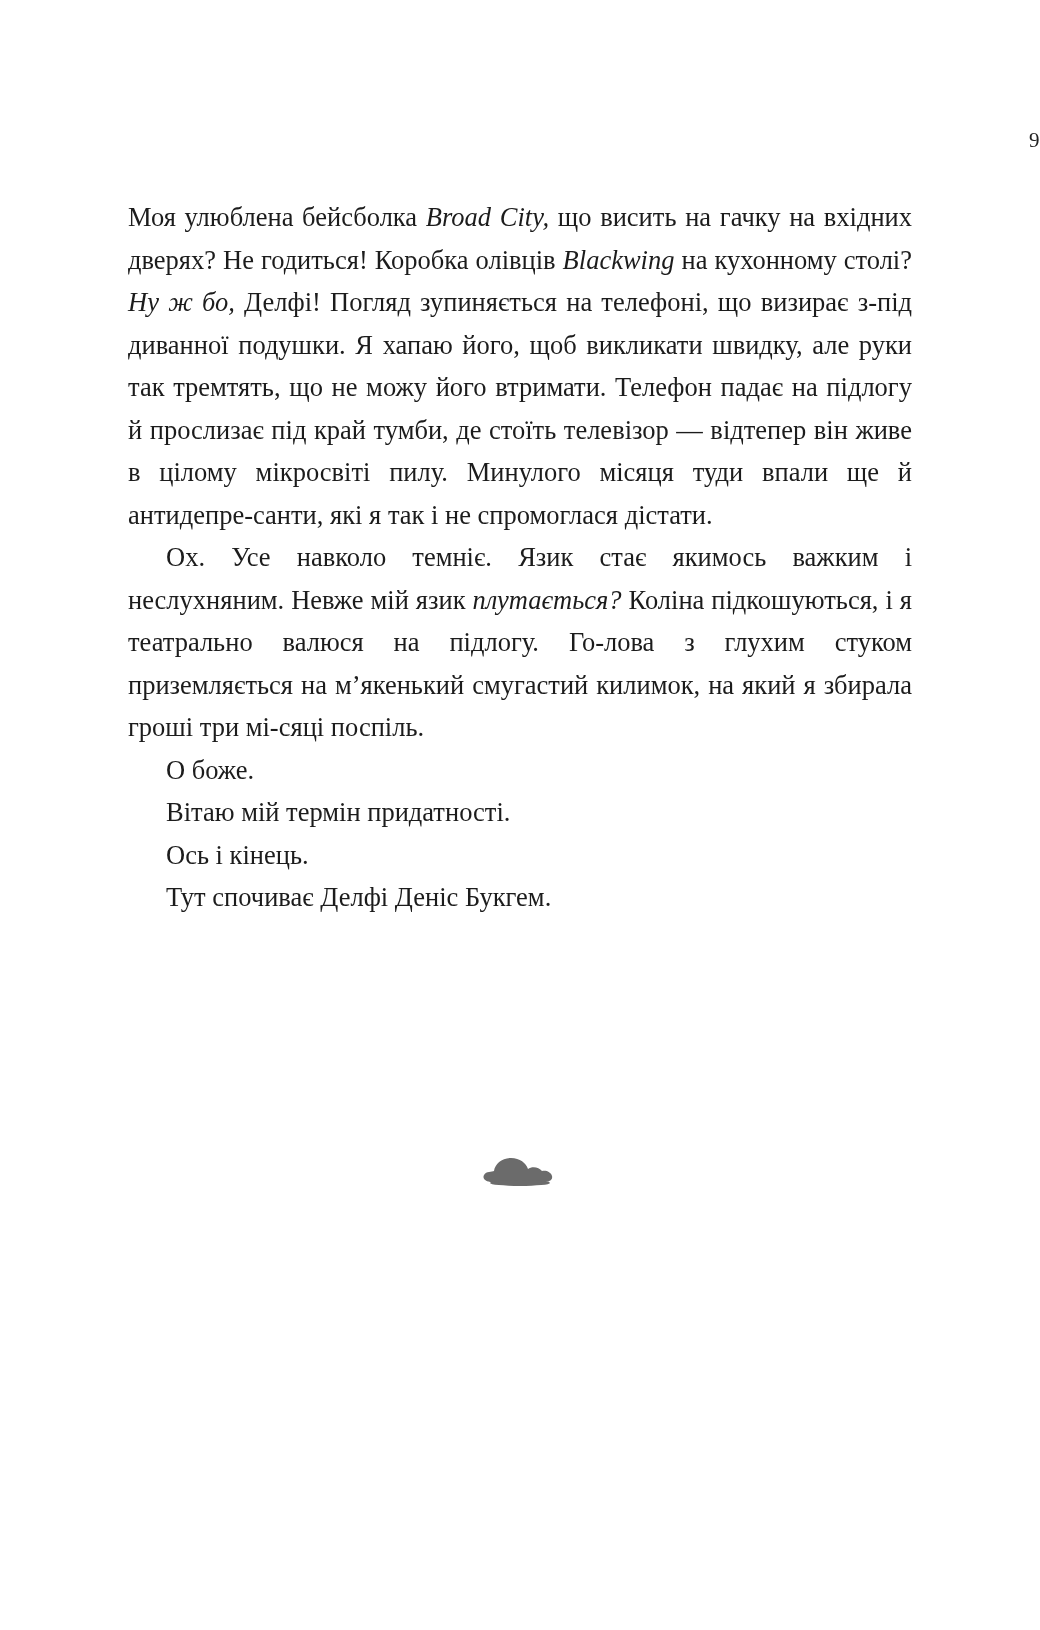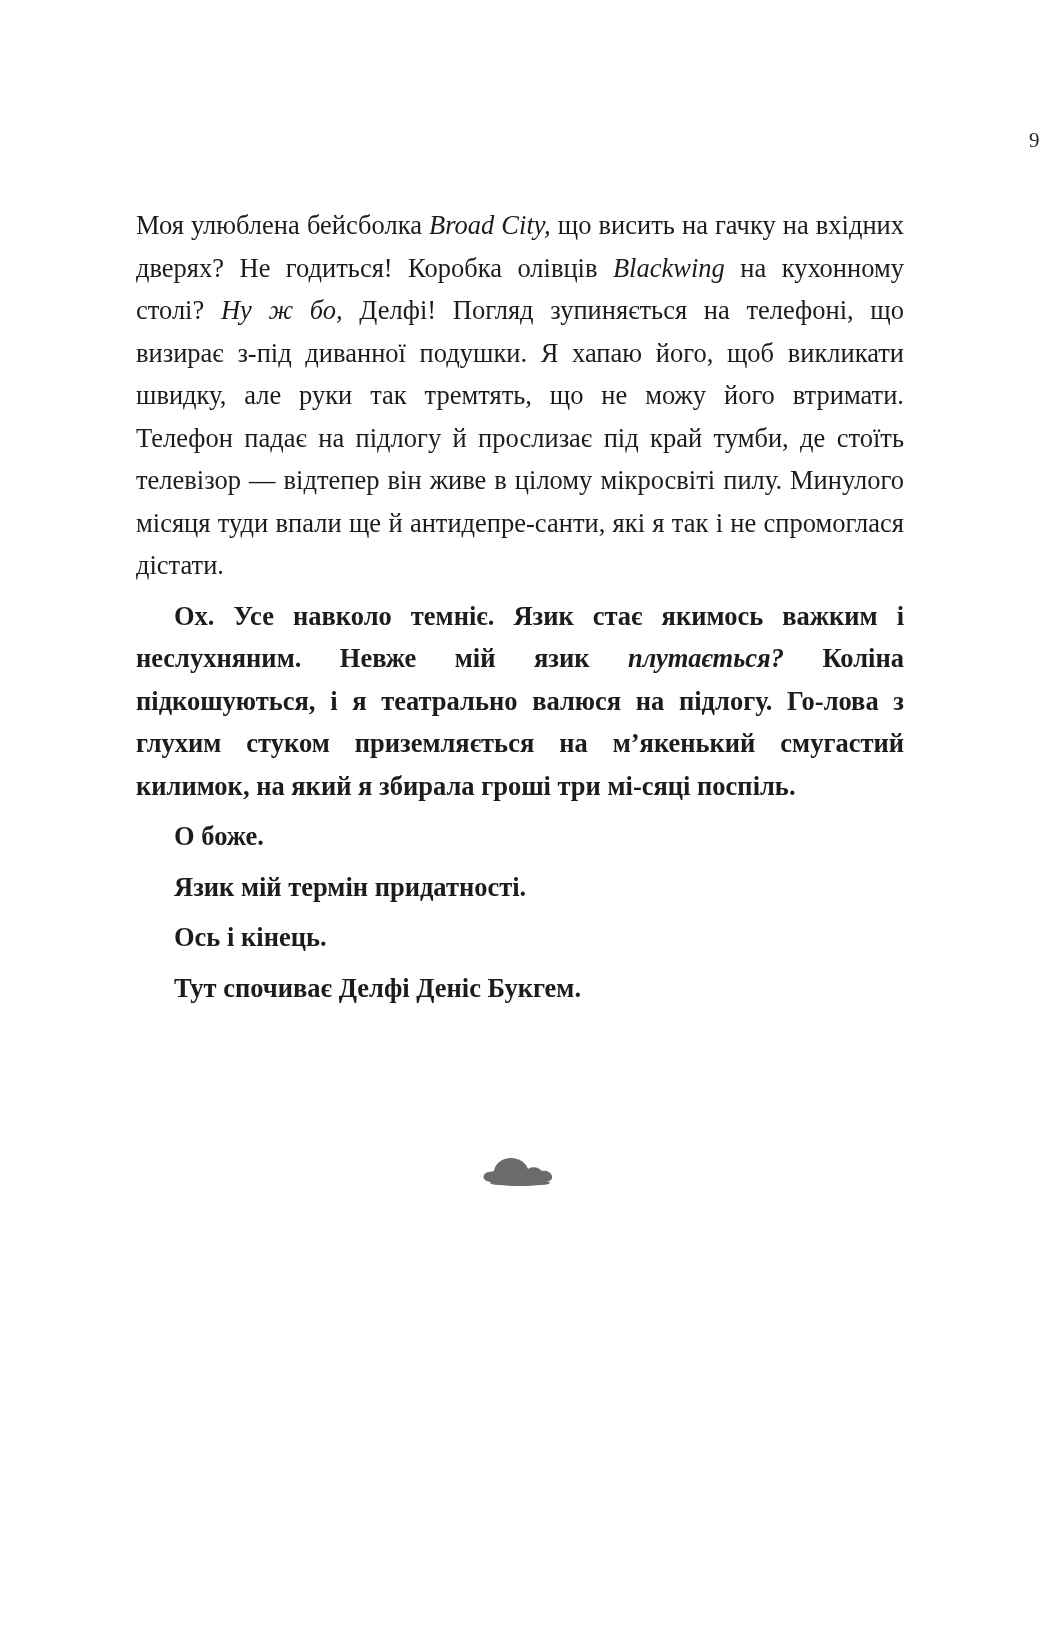--- a/index.html
+++ b/index.html
@@ -38,7 +38,7 @@
     width: 784px;
   }
   p {
-    margin: 8px;
+    margin: 0;
     font-size: 26.5px;
     line-height: 42.5px;
     text-align: justify;

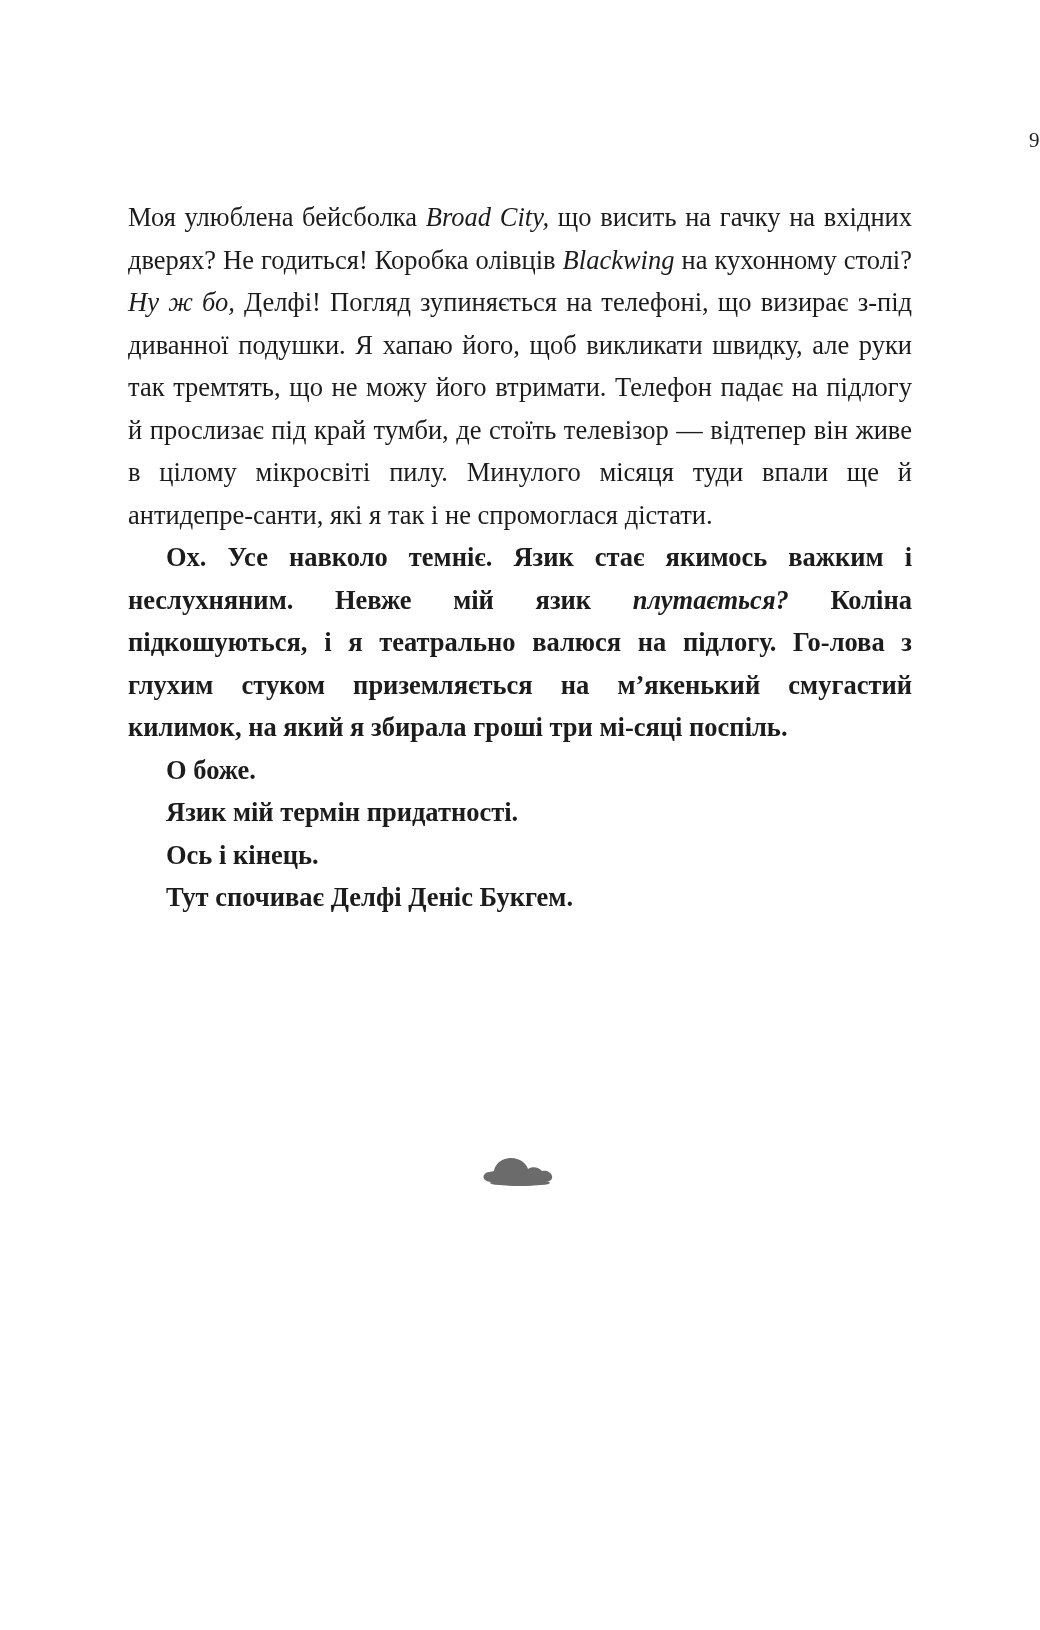--- a/index.html
+++ b/index.html
@@ -48,7 +48,6 @@
   }
   p.indent {
     text-indent: 38px;
-    font-weight: bold;
   }
   p.noindent {
     text-indent: 0;

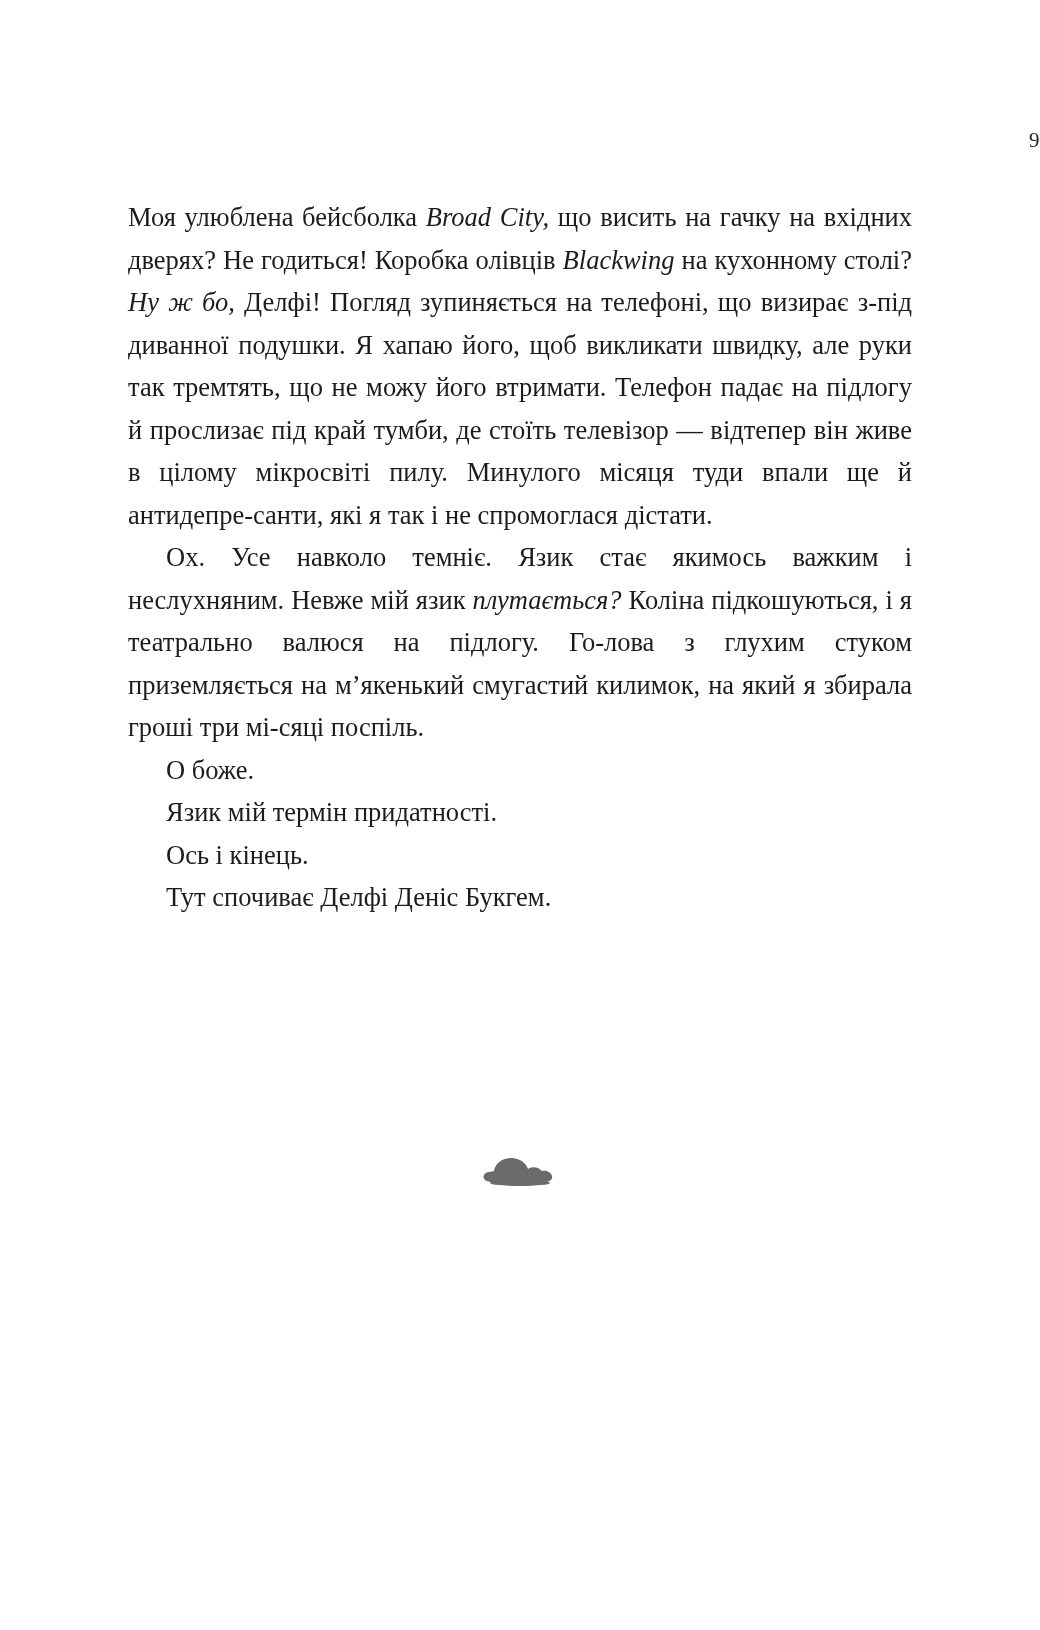--- a/index.html
+++ b/index.html
@@ -85,7 +85,7 @@
       <p class="noindent"><span>Моя улюблена бейсболка </span><em>Broad City,</em><span> що висить на гачку на вхідних дверях? Не годиться! Коробка олівців </span><em>Blackwing</em><span> на кухонному столі? </span><em>Ну ж бо,</em><span> Делфі! Погляд зупиняється на телефоні, що визирає з-під диванної подушки. Я хапаю його, щоб викликати швидку, але руки так тремтять, що не можу його втримати. Телефон падає на підлогу й прослизає під край тумби, де стоїть телевізор — відтепер він живе в цілому мікросвіті пилу. Минулого місяця туди впали ще й антидепре-санти, які я так і не спромоглася дістати.</span></p>
       <p class="indent"><span>Ох. Усе навколо темніє. Язик стає якимось важким і неслухняним. Невже мій язик </span><em>плутається?</em><span> Коліна підкошуються, і я театрально валюся на підлогу. Го-лова з глухим стуком приземляється на м’якенький смугастий килимок, на який я збирала гроші три мі-сяці поспіль.</span></p>
       <p class="indent"><span>О боже.</span></p>
-      <p class="indent"><span>Язик мій термін придатності.</span></p>
+      <p class="indent"><span>Вітаю мій термін придатності.</span></p>
       <p class="indent"><span>Ось і кінець.</span></p>
       <p class="indent"><span>Тут спочиває Делфі Деніс Букгем.</span></p>
     </div>

